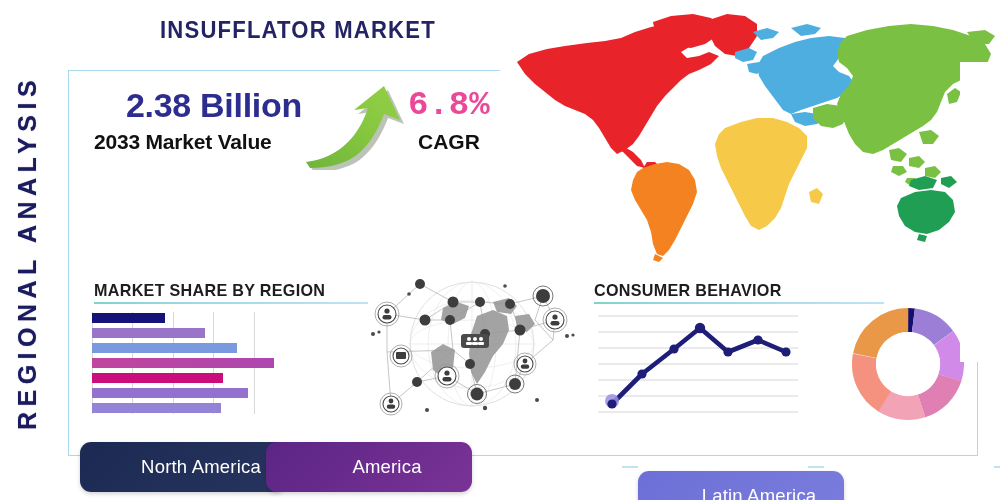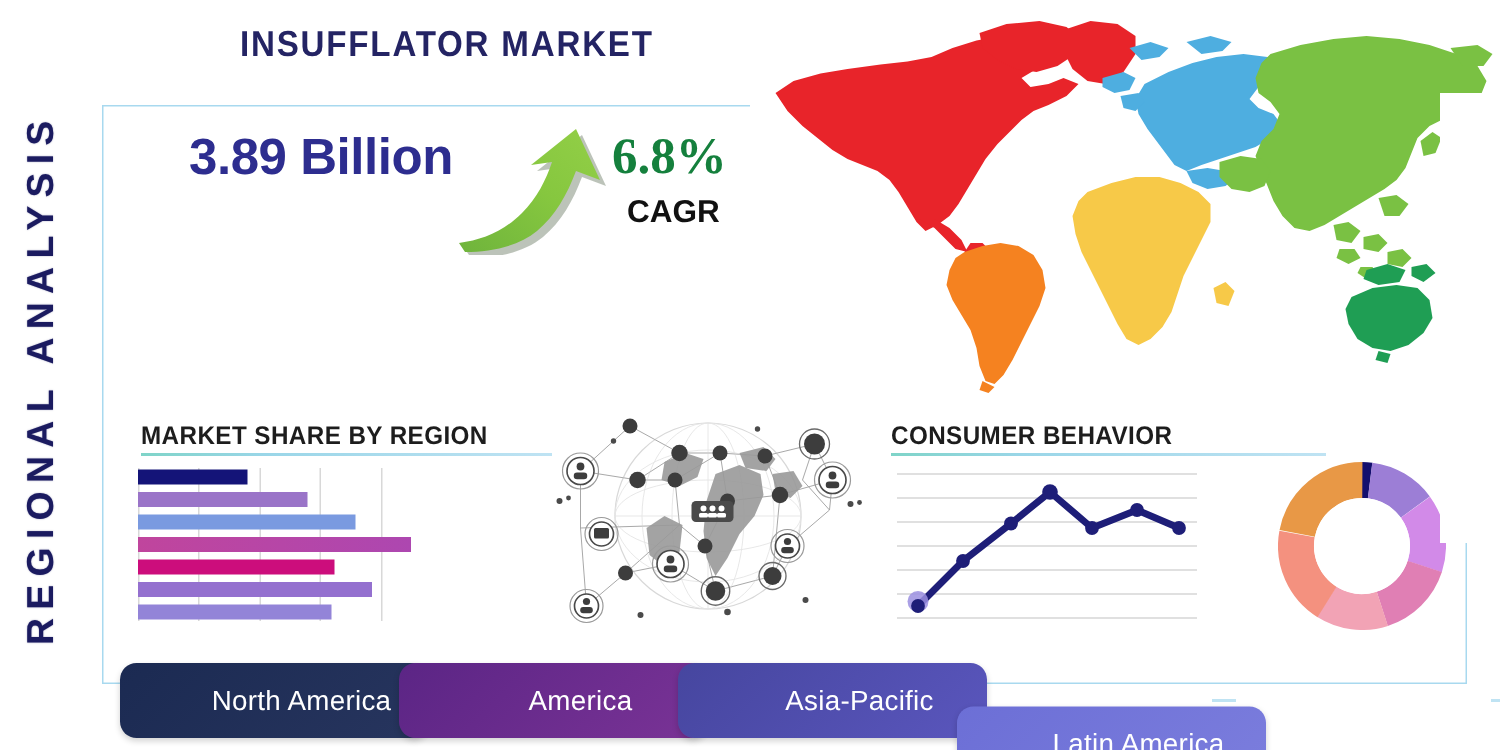--- a/index.html
+++ b/index.html
@@ -177,7 +177,7 @@
   </div>
 
   <div class="hero">
-    <div class="stat-value">3.89 Billion</div>
+    <div class="stat-value">2.38 Billion</div>
     <div class="arrow-wrap">
       <svg viewBox="0 0 110 86" width="110" height="86" xmlns="http://www.w3.org/2000/svg">
         <defs>

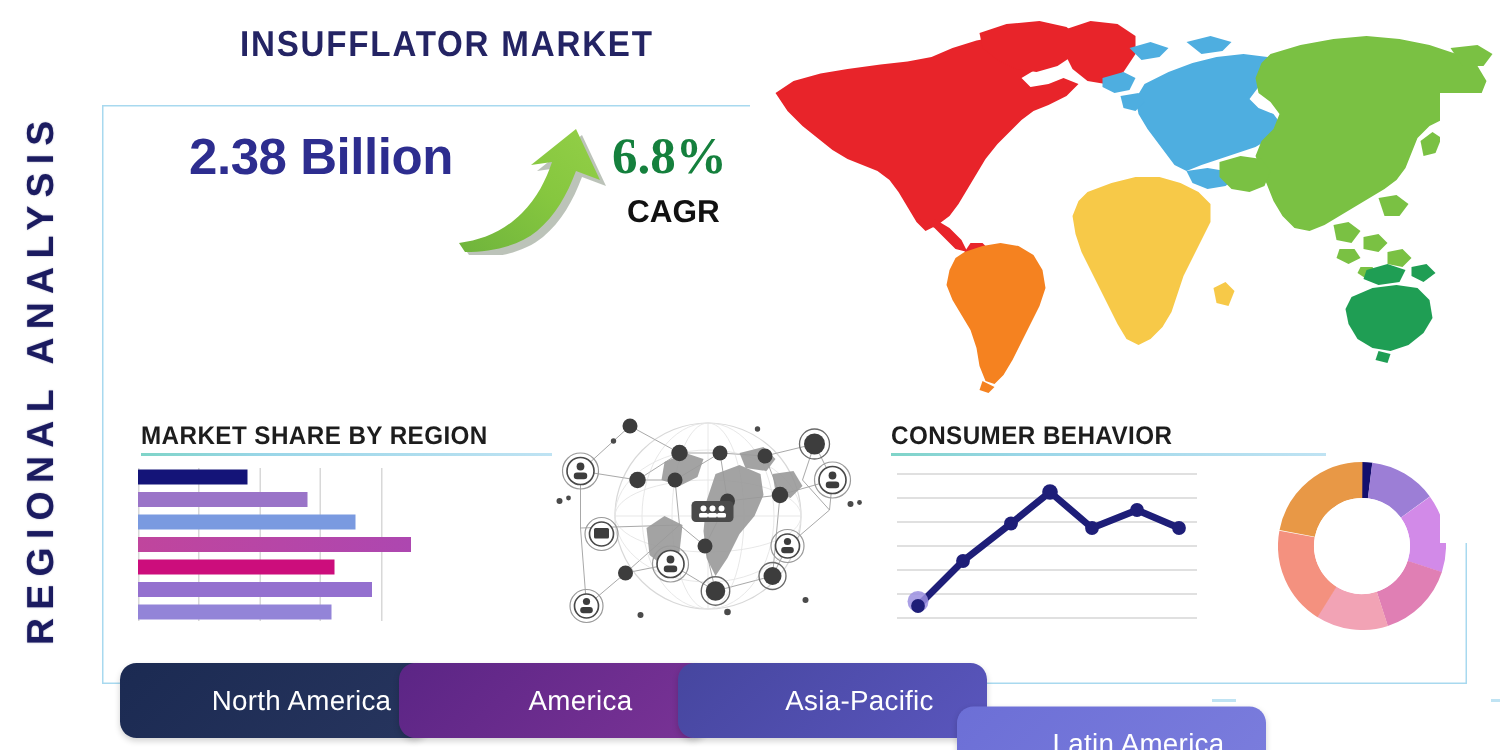--- a/index.html
+++ b/index.html
@@ -64,8 +64,8 @@
   }
   .stat2-value{
     position:absolute;left:318px;top:-2px;
-    font-family:Liberation Serif, serif;
-    font-weight:700;font-size:34px;color:#15803d;
+    font-family:Liberation Mono, monospace;
+    font-weight:700;font-size:34px;color:#ec4899;
   }
   .stat2-caption{
     position:absolute;left:328px;top:42px;

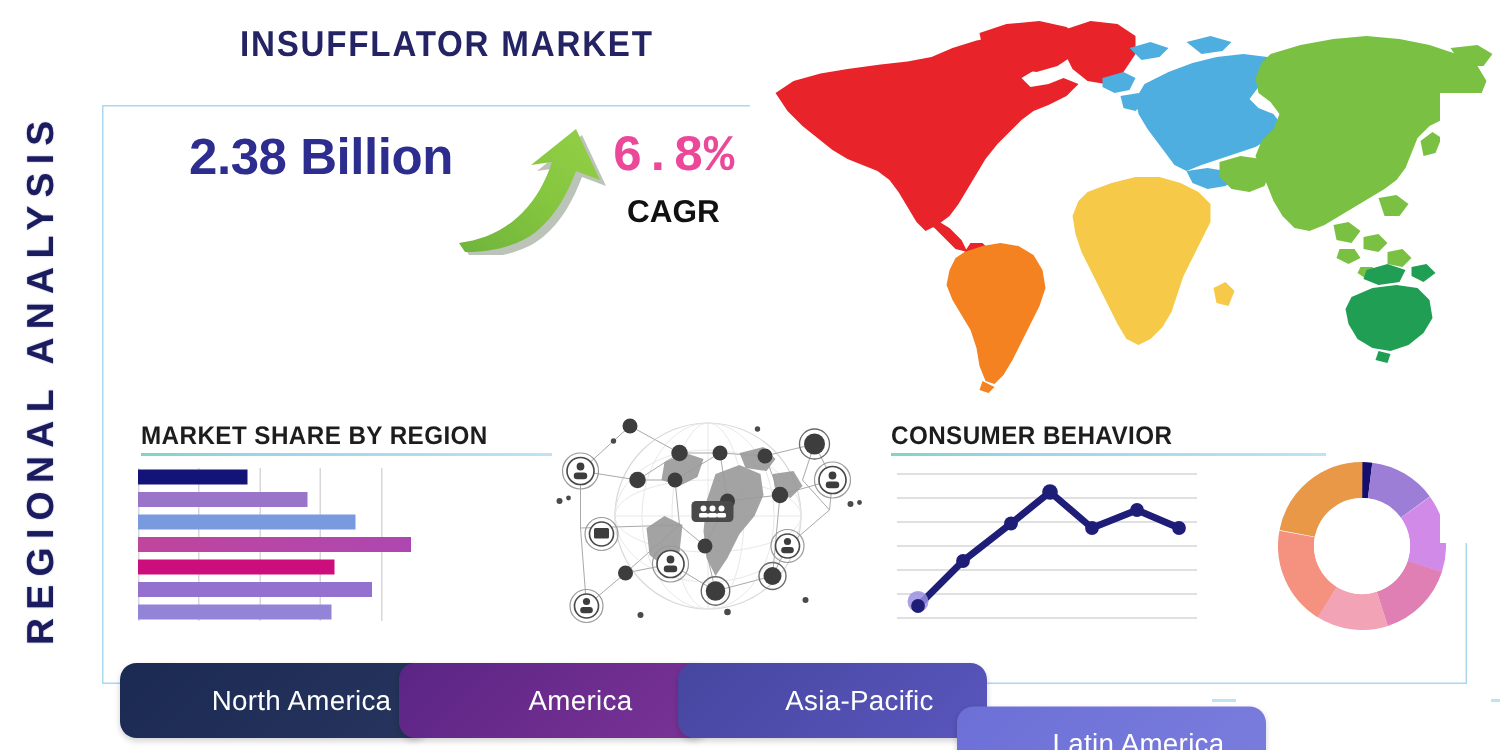--- a/index.html
+++ b/index.html
@@ -178,6 +178,7 @@
 
   <div class="hero">
     <div class="stat-value">2.38 Billion</div>
+    <div class="stat-caption">2033 Market Value</div>
     <div class="arrow-wrap">
       <svg viewBox="0 0 110 86" width="110" height="86" xmlns="http://www.w3.org/2000/svg">
         <defs>

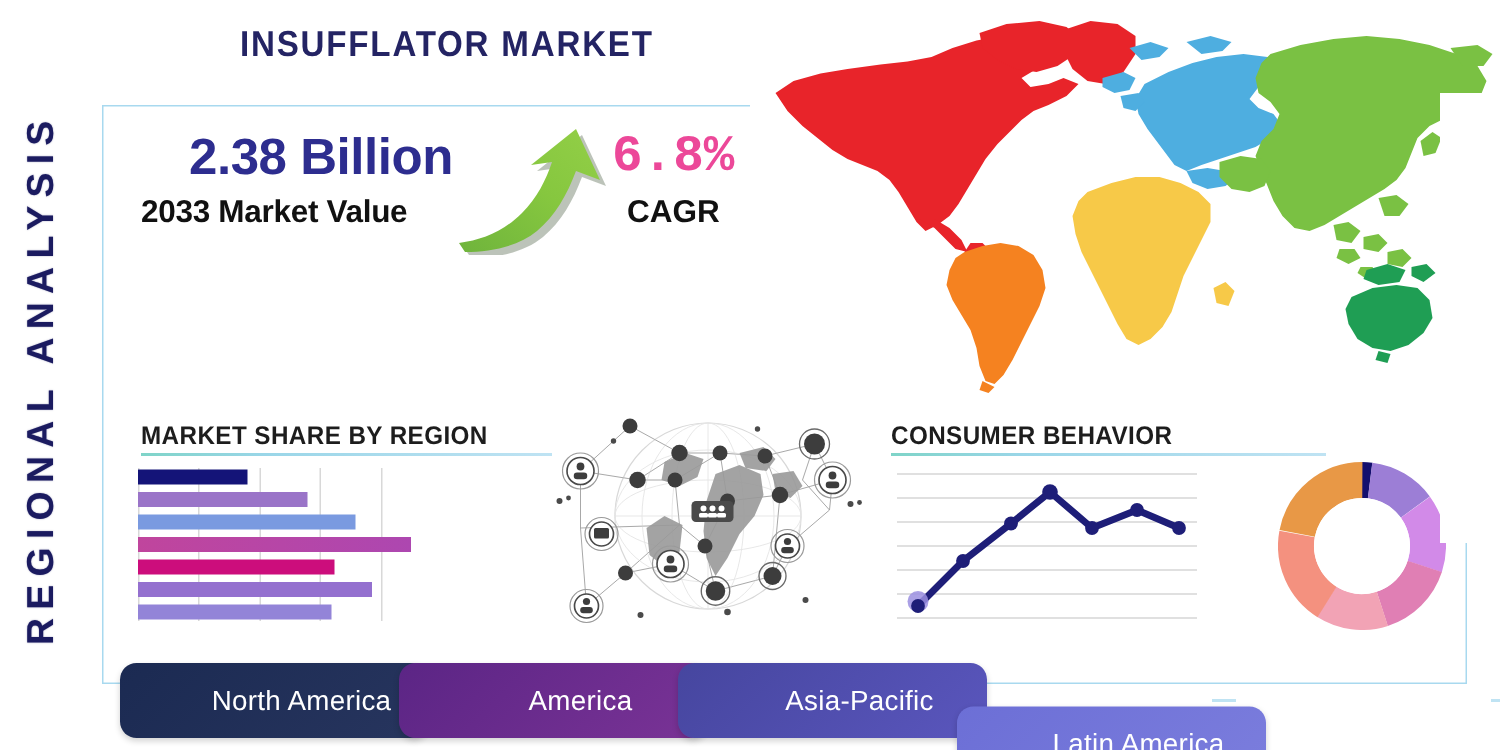--- a/index.html
+++ b/index.html
@@ -395,9 +395,6 @@
     <div class="region-btn" style="left:186px;width:170px;background:linear-gradient(135deg,#5b2585,#7a3396);">
       <span>America</span>
     </div>
-    <div class="region-btn" style="left:372px;width:170px;background:linear-gradient(135deg,#46469f,#5a56bd);">
-      <span>Asia-Pacific</span>
-    </div>
     <div class="region-btn" style="left:558px;width:170px;background:linear-gradient(135deg,#6c6fd6,#7b7ddd);margin-top:29px;">
       <span>Latin America</span>
     </div>

